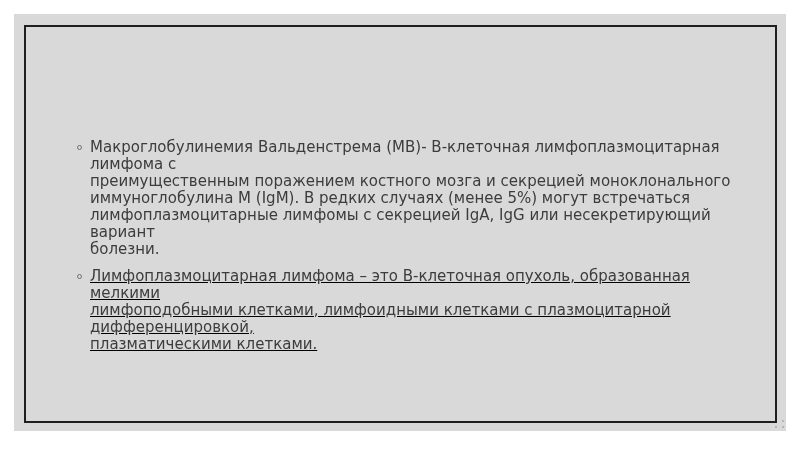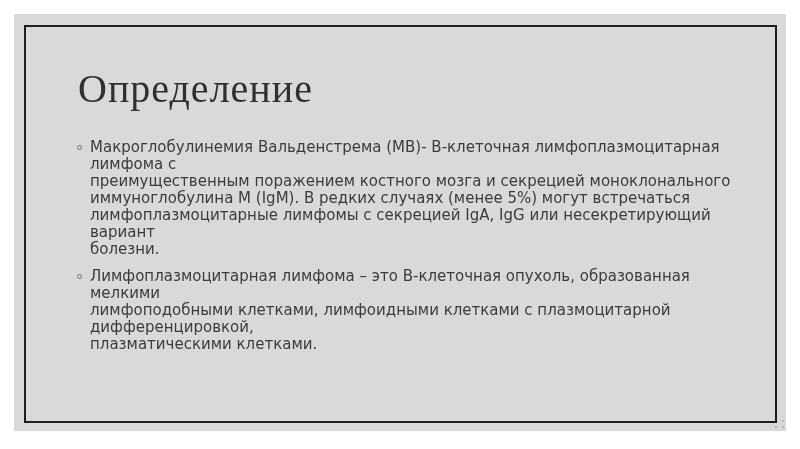--- a/index.html
+++ b/index.html
@@ -105,7 +105,6 @@
 <div class="page">
   <div class="slide">
     <div class="frame">
-      <h1 class="title">Определение</h1>
       <div class="content">
         <div class="bullet-item">
           <span class="bullet-marker"></span>

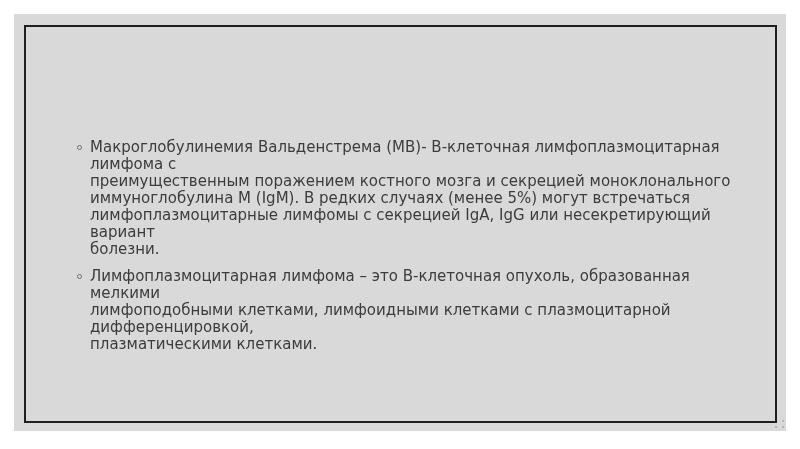--- a/index.html
+++ b/index.html
@@ -63,6 +63,7 @@
   }
   .bullet-item:last-child {
     margin-bottom: 0;
+    text-decoration: underline;
   }
   .bullet-marker {
     position: absolute;

